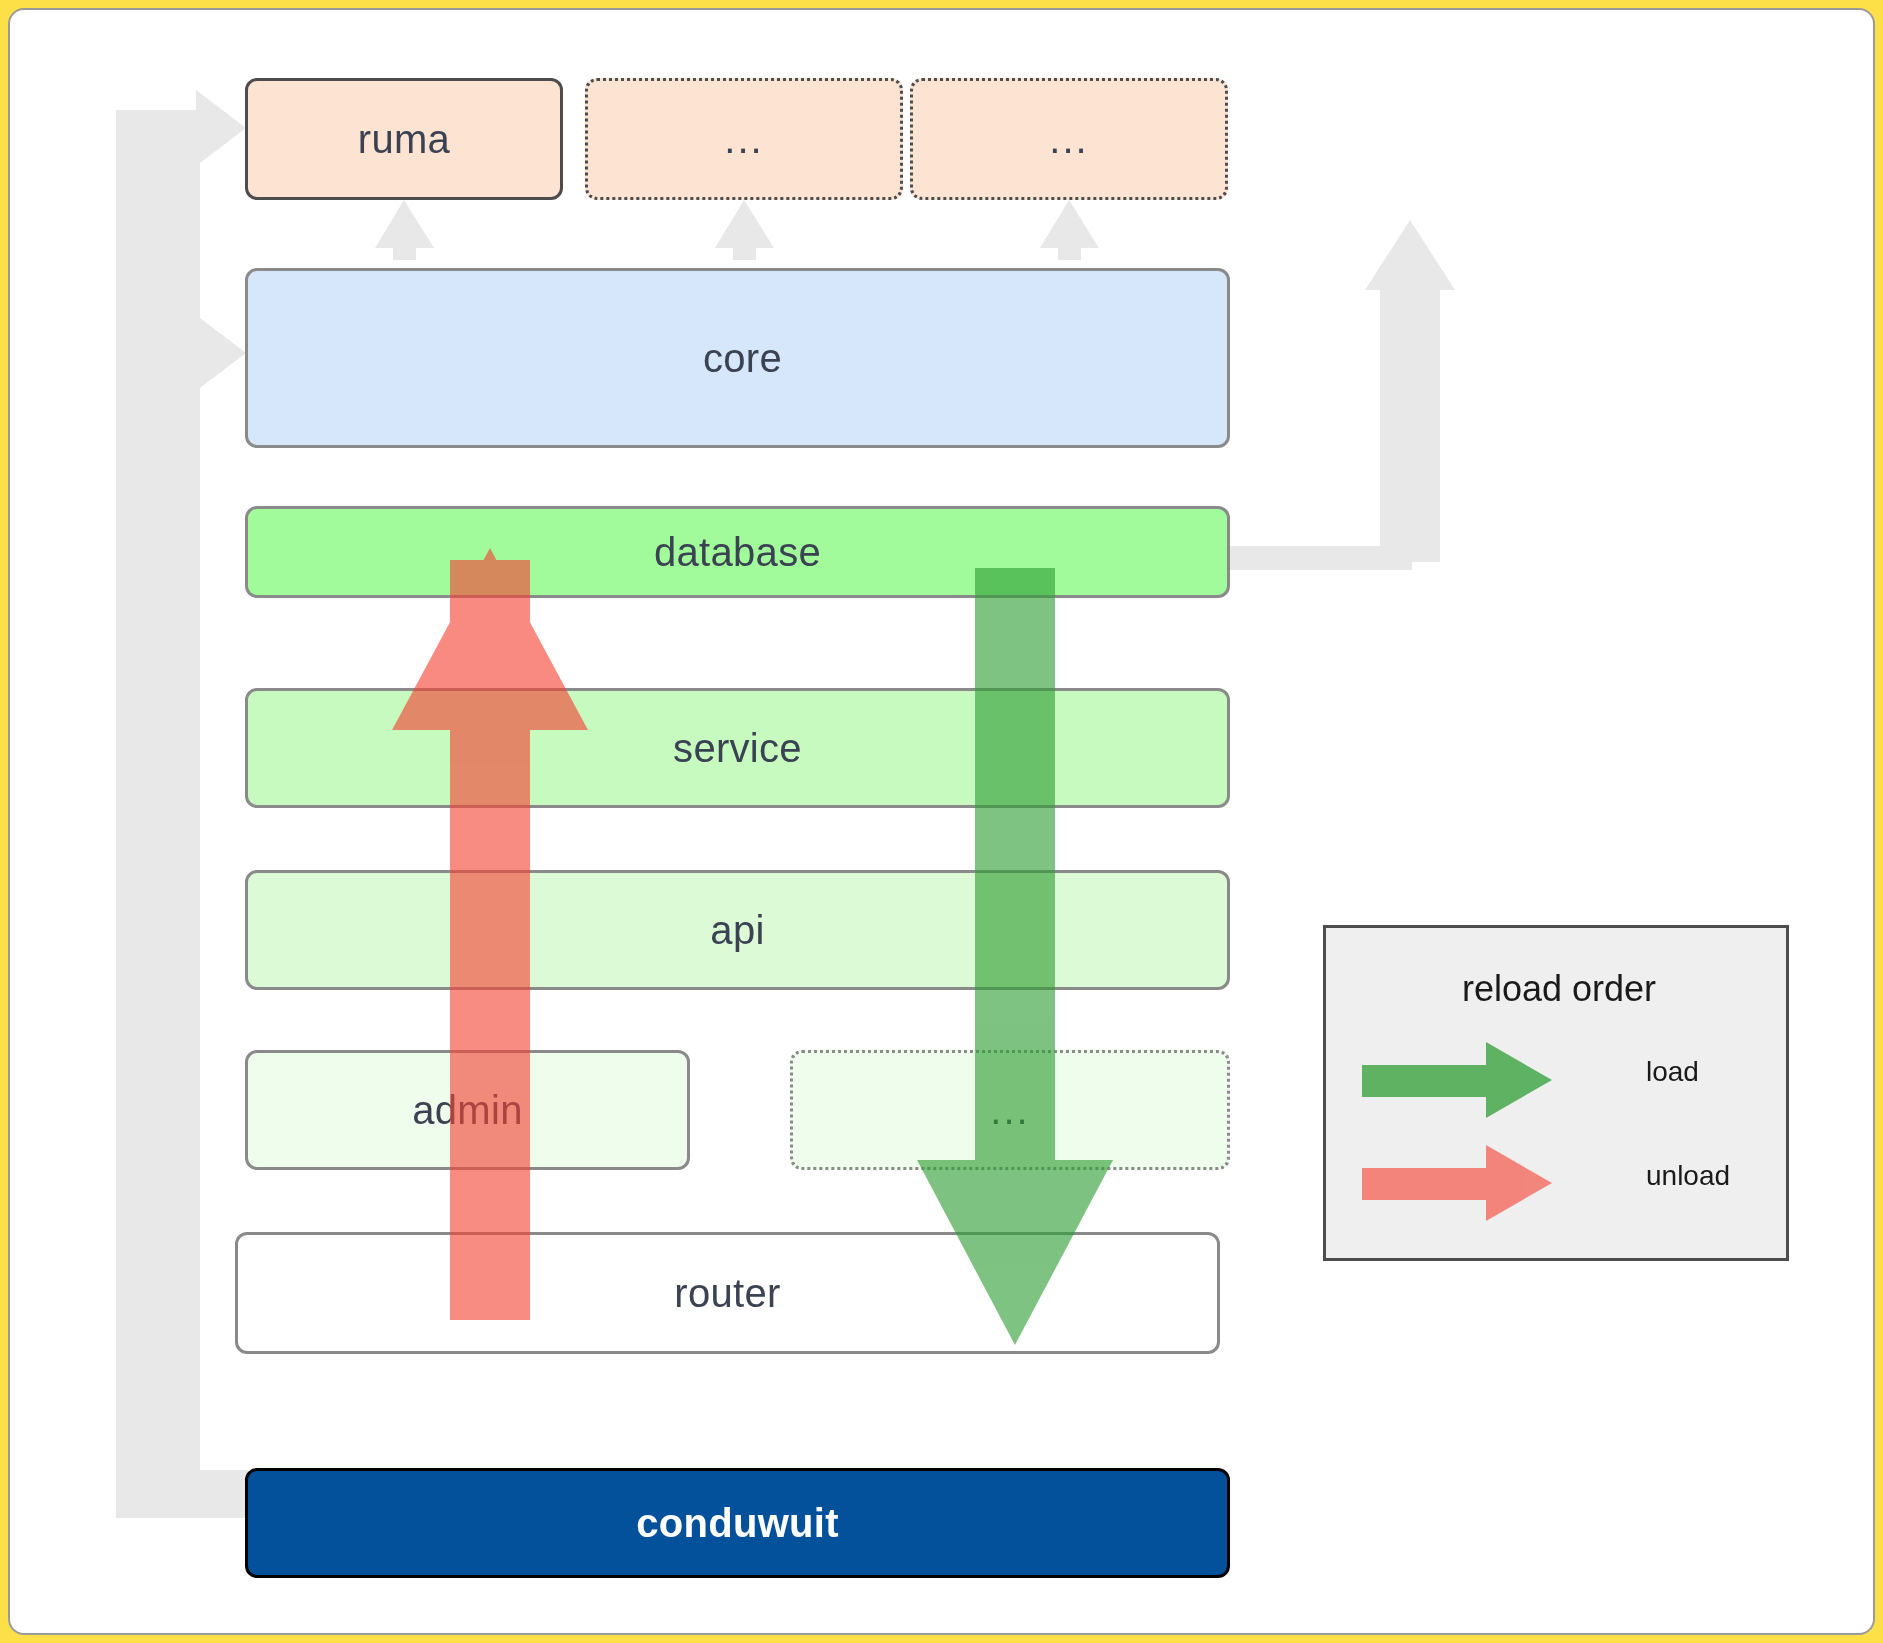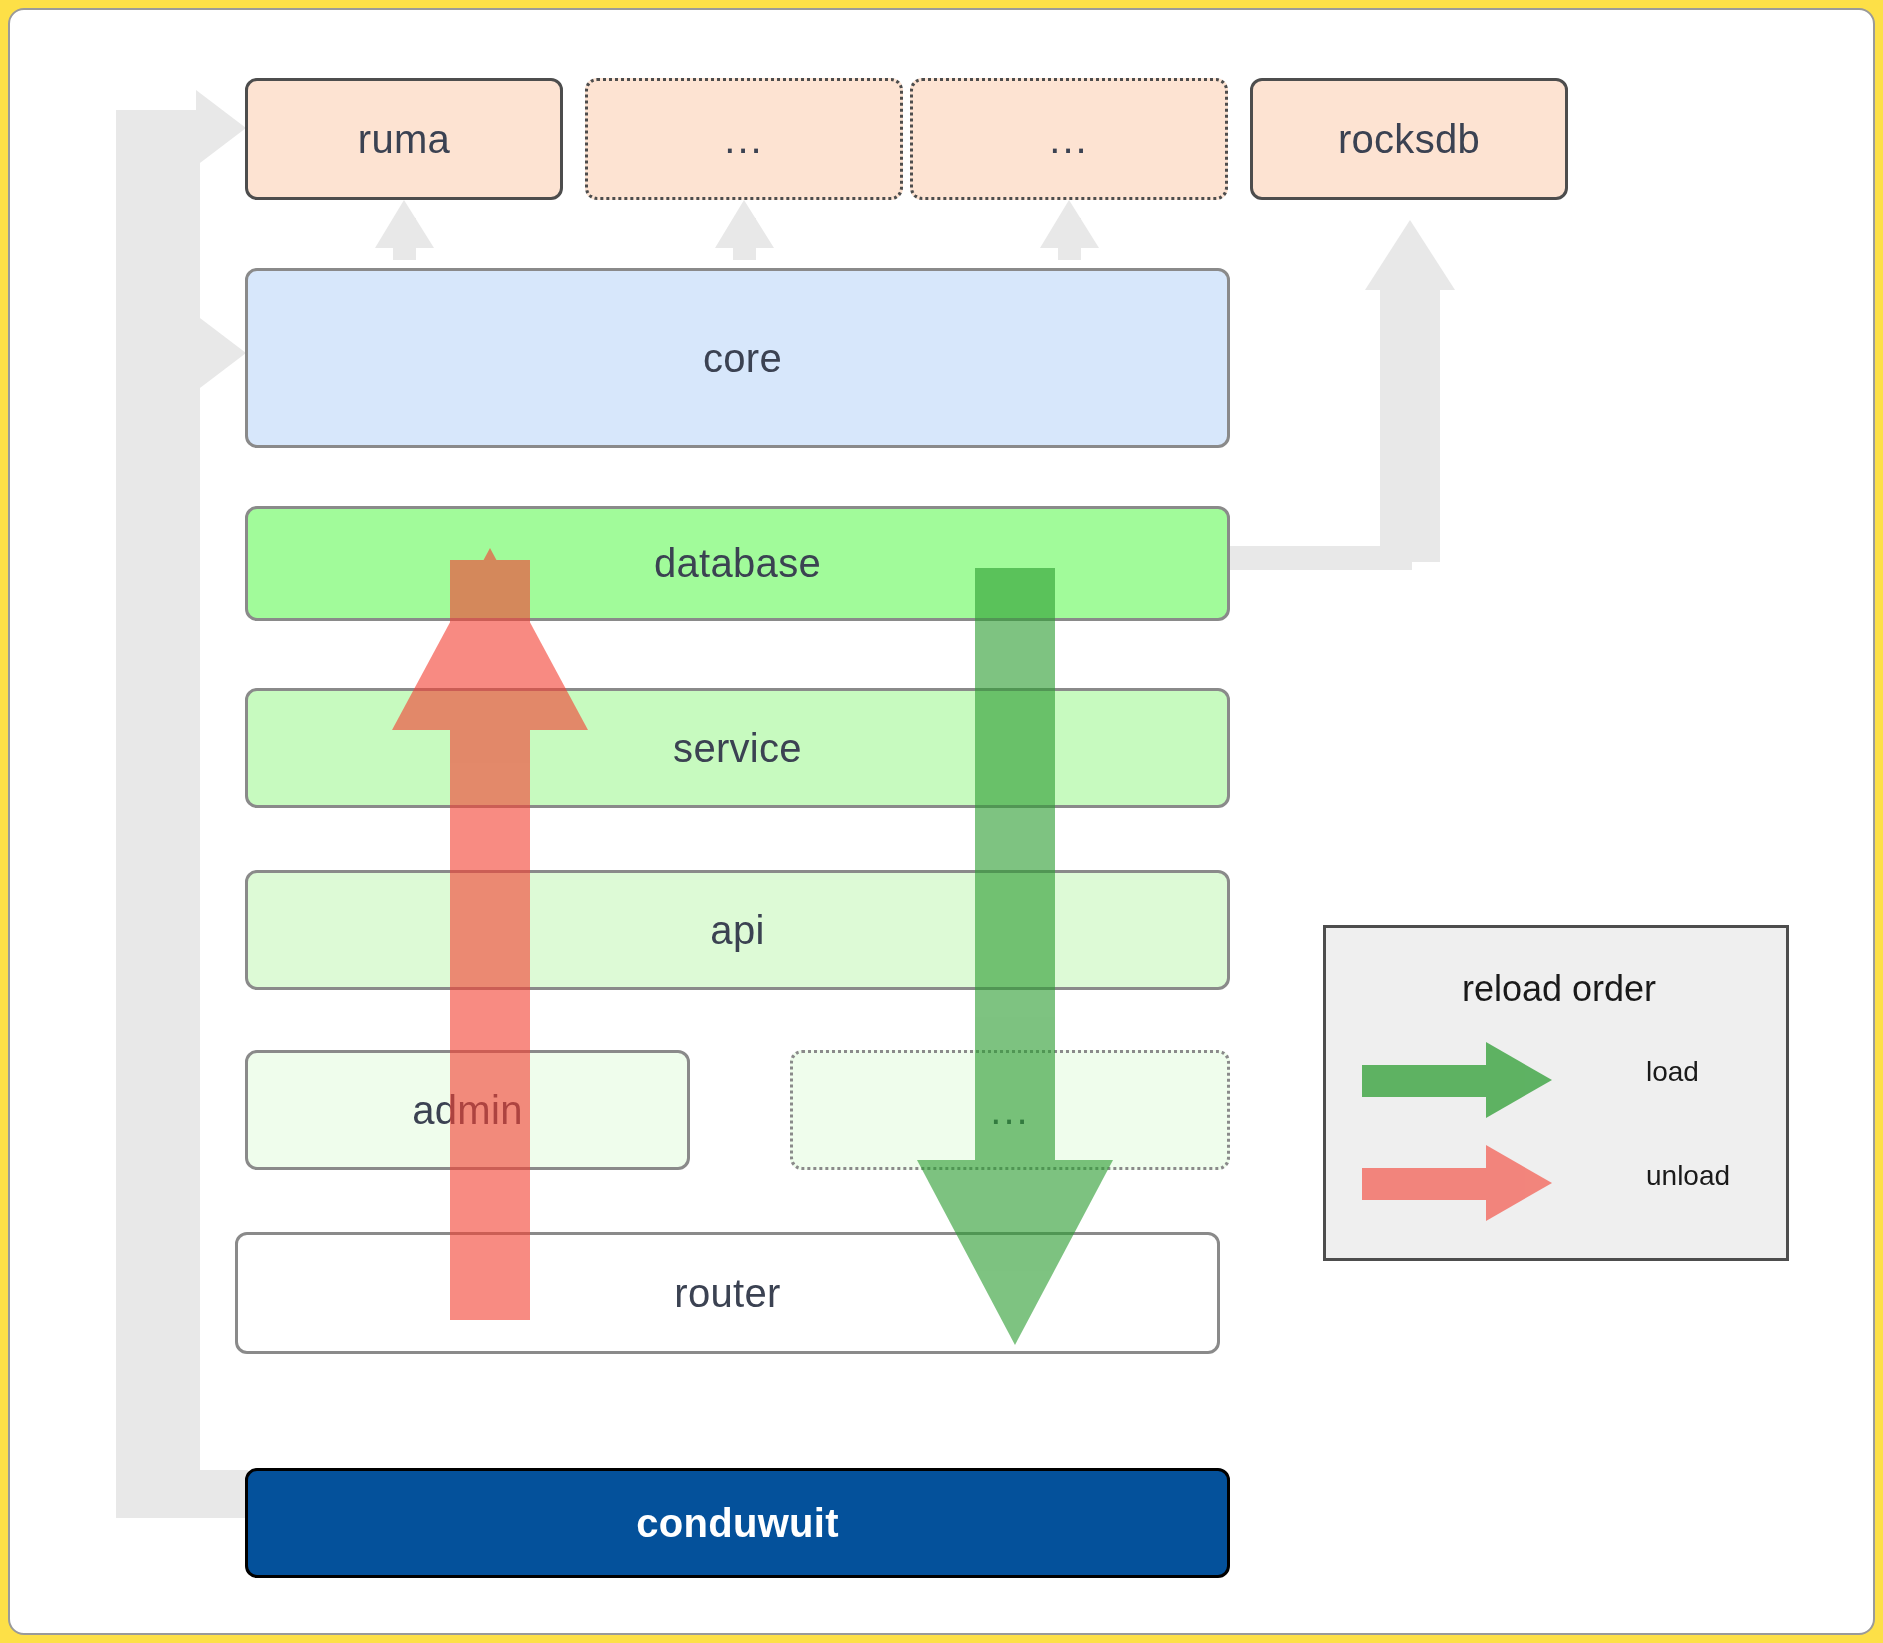--- a/index.html
+++ b/index.html
@@ -152,9 +152,6 @@
     <span class="ellipsis-dots">...</span>
   </div>
 
-  <div class="node dep" style="left:1250px; top:78px; width:318px; height:122px;">
-    <span>rocksdb</span>
-  </div>
 
   <div class="node core" style="left:245px; top:268px; width:985px; height:180px;padding-left:10px;">
     <span>core</span>

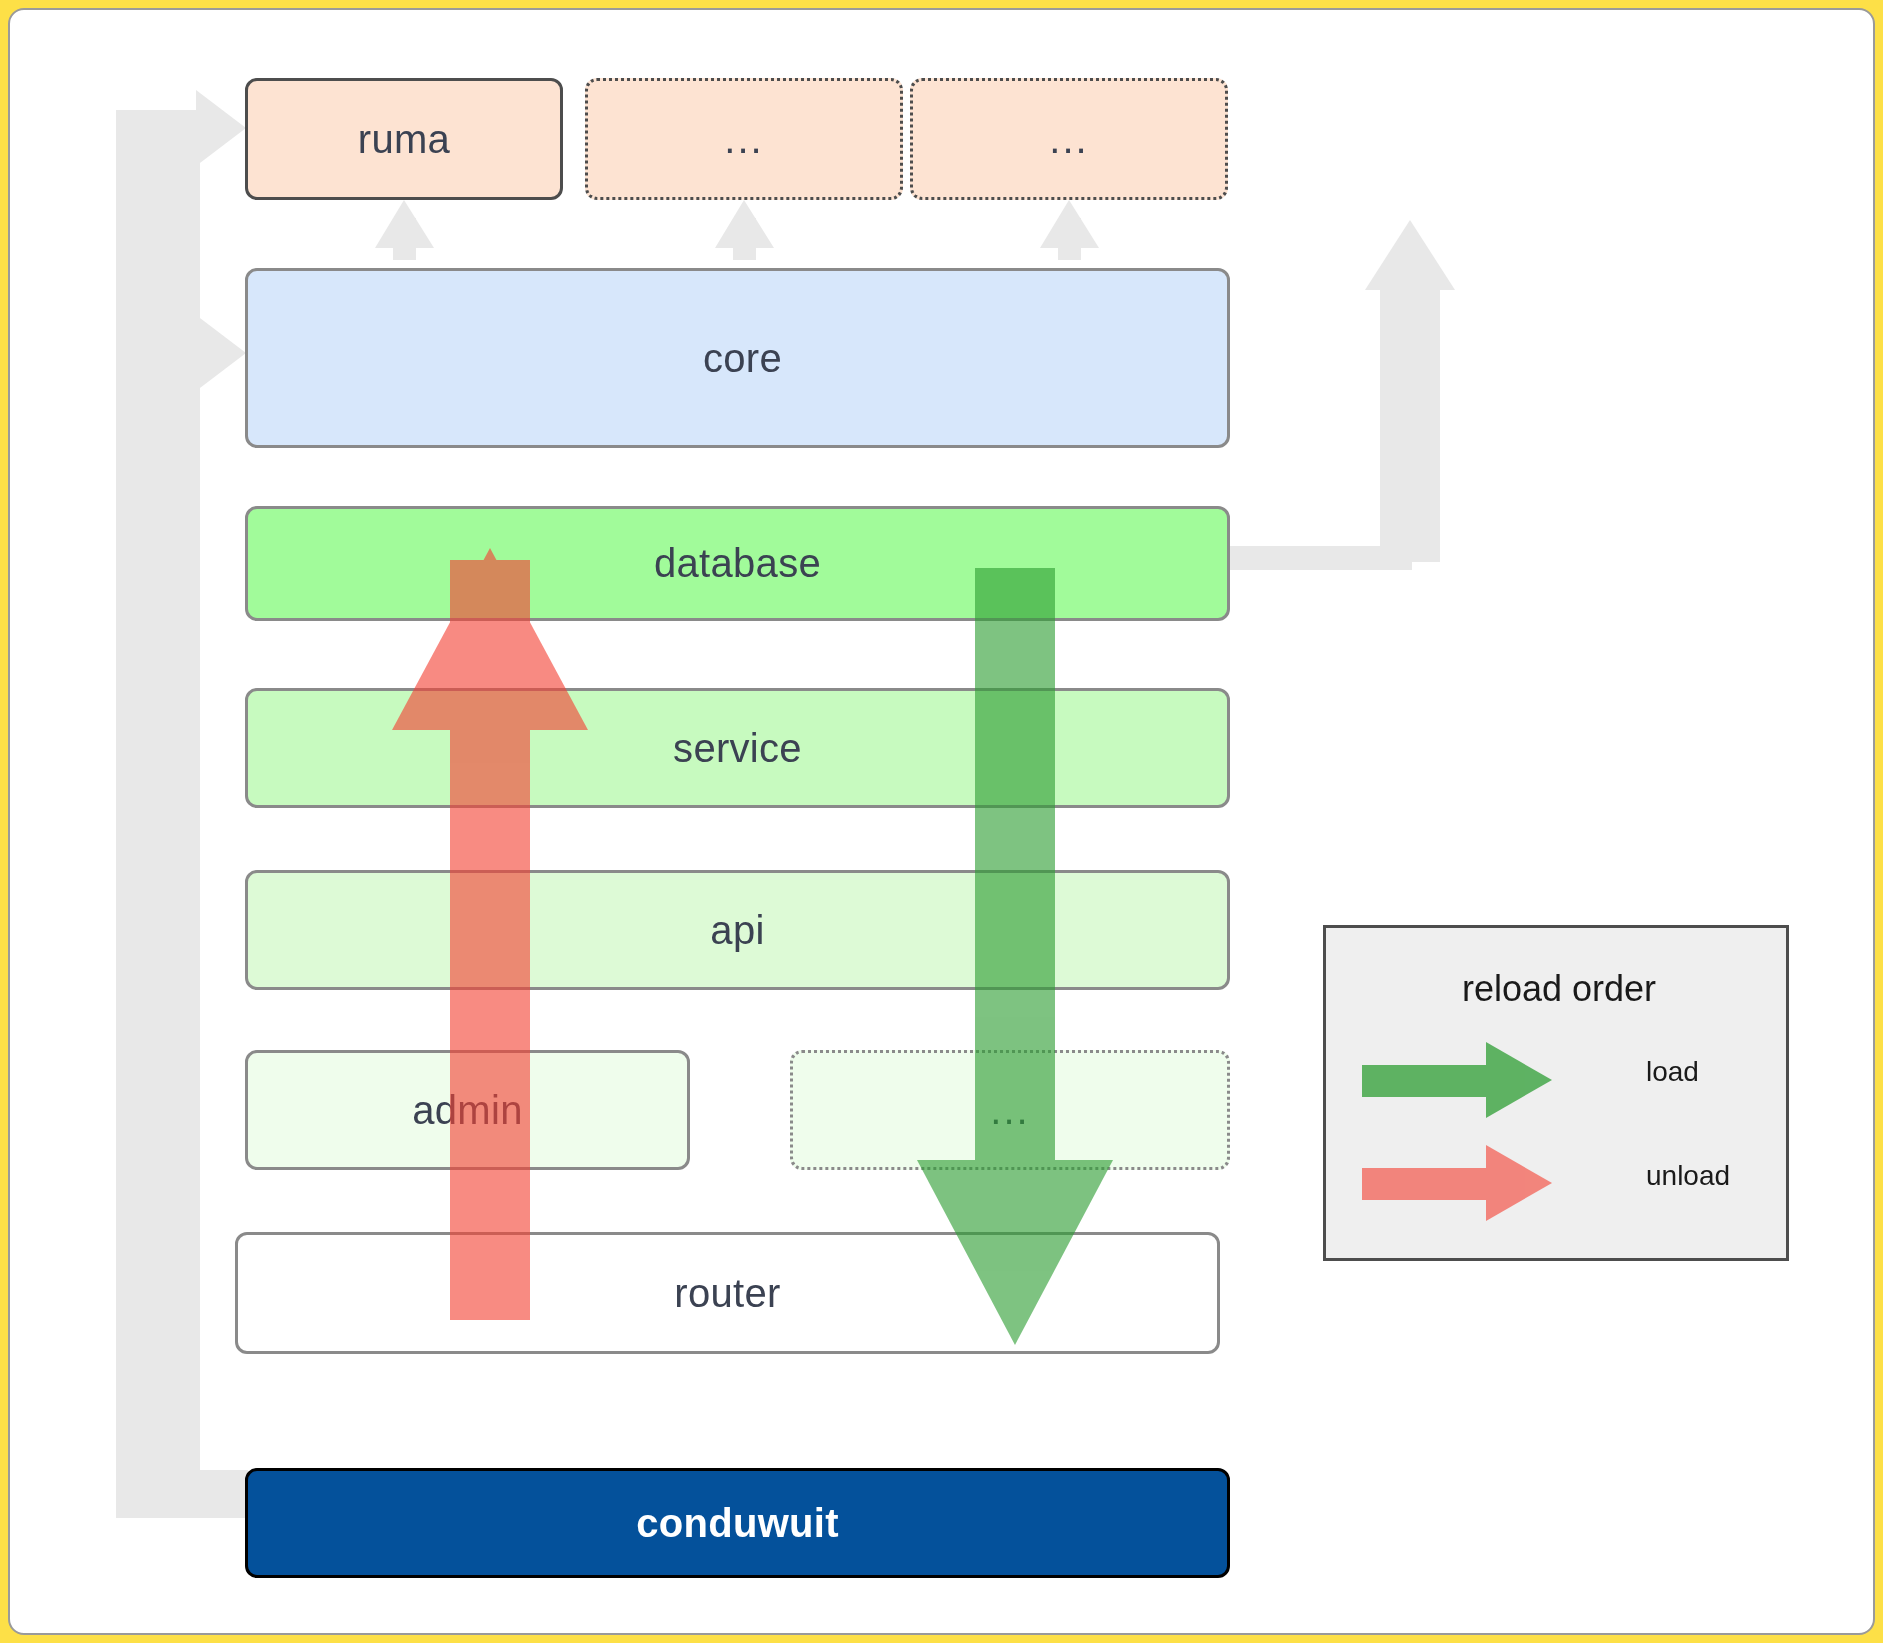--- a/index.html
+++ b/index.html
@@ -157,7 +157,7 @@
     <span>core</span>
   </div>
 
-  <div class="node layer" style="left:245px; top:506px; width:985px; height:115px; background:#a1fb9a;">
+  <div class="node layer" style="left:245px; top:506px; width:985px; height:92px; background:#a1fb9a;">
     <span>database</span>
   </div>
 

